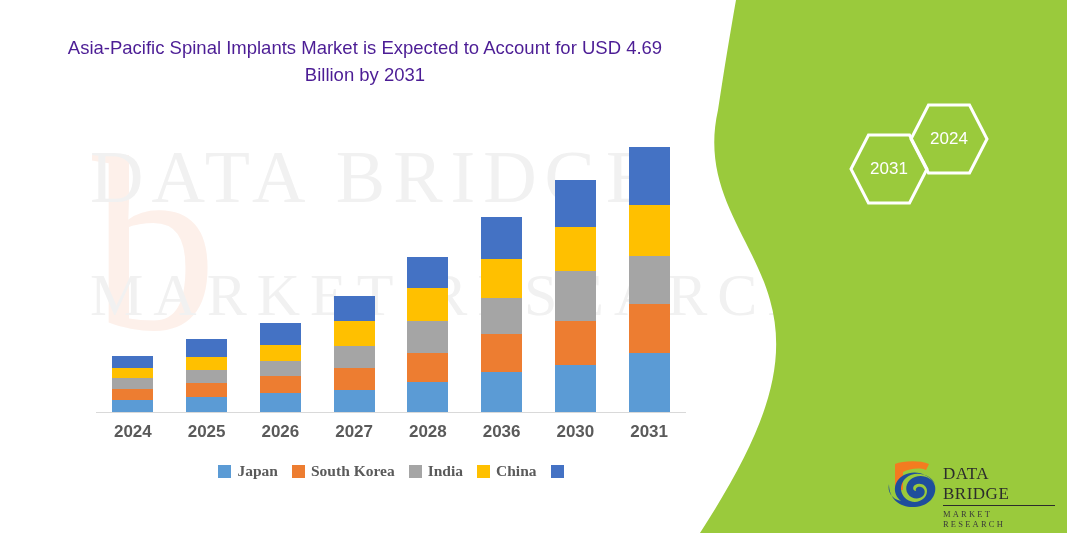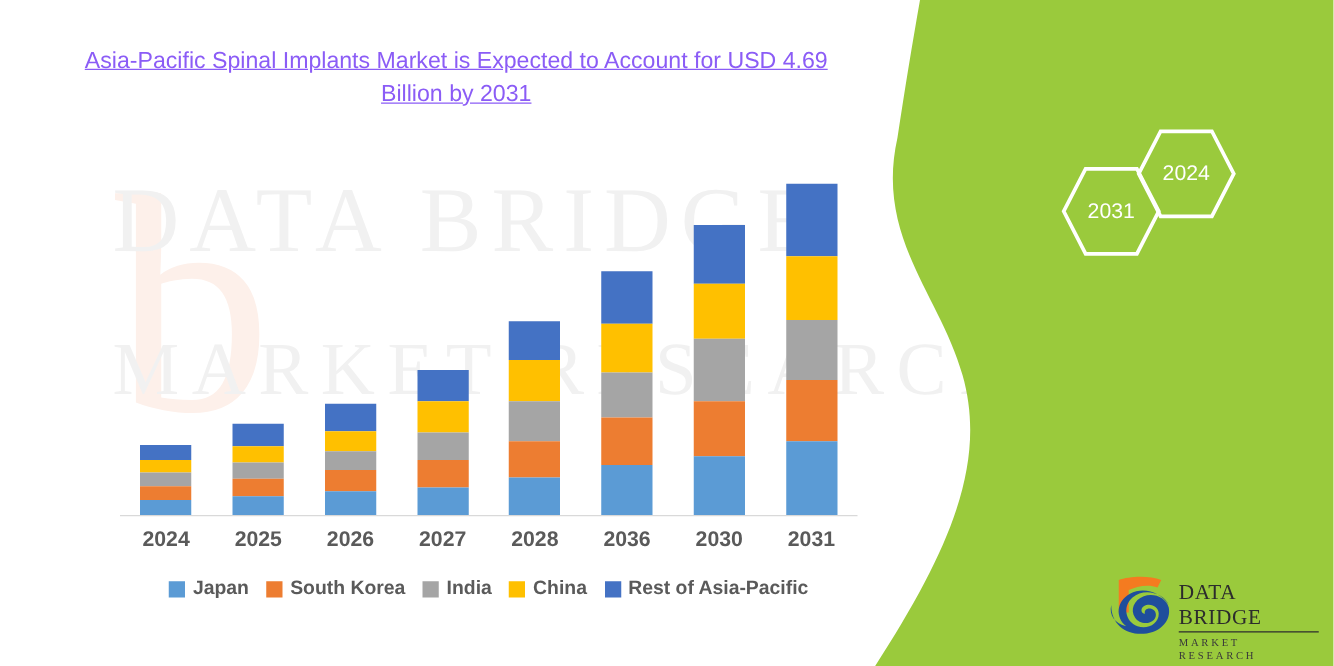--- a/index.html
+++ b/index.html
@@ -114,11 +114,10 @@
     left: 60px;
     width: 610px;
     text-align: center;
-    color: #8b5cf6;
+    color: #4c1d95;
     font-size: 18.5px;
     line-height: 27px;
     font-weight: 400;
-    text-decoration: underline;
   }
 
   .watermark {

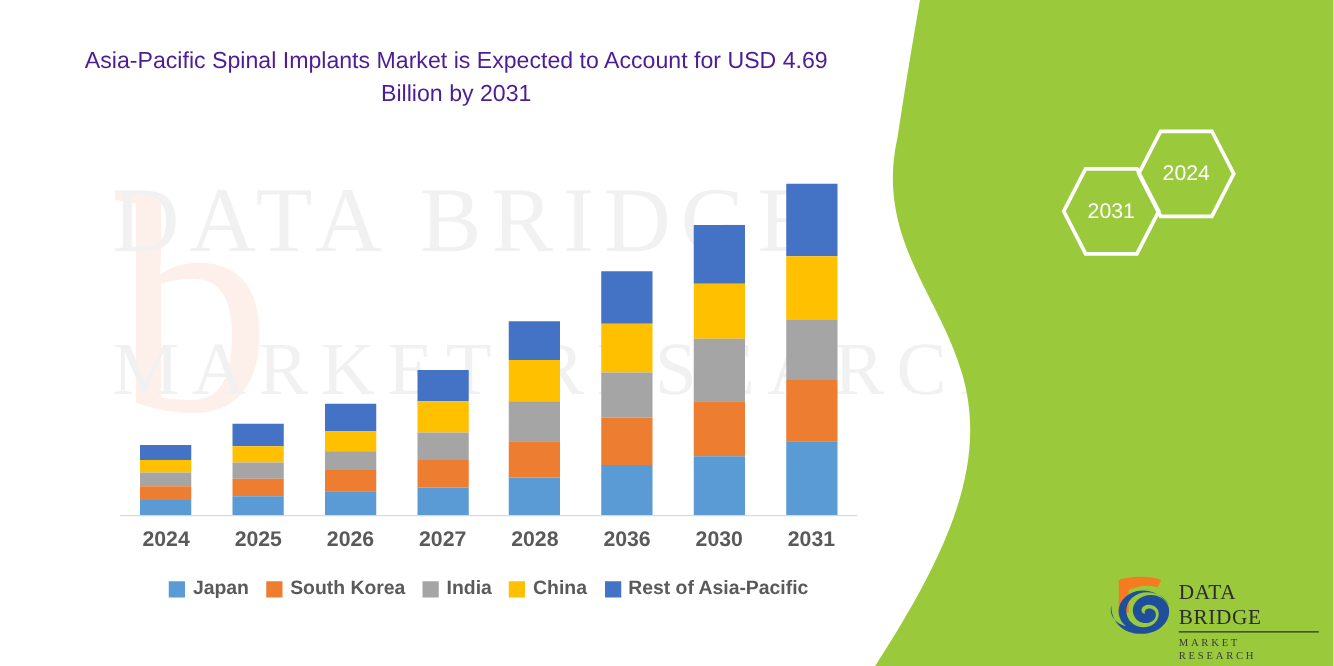--- a/index.html
+++ b/index.html
@@ -205,7 +205,7 @@
     justify-content: center;
     gap: 14px;
   }
-  .legend-item { display: flex; align-items: center; gap: 6px; }
+  .legend-item { display: flex; align-items: center; gap: 6px; font-family: Liberation Serif, serif; }
   .legend-swatch { width: 13px; height: 13px; }
   .legend-label {
     font-size: 15.5px;

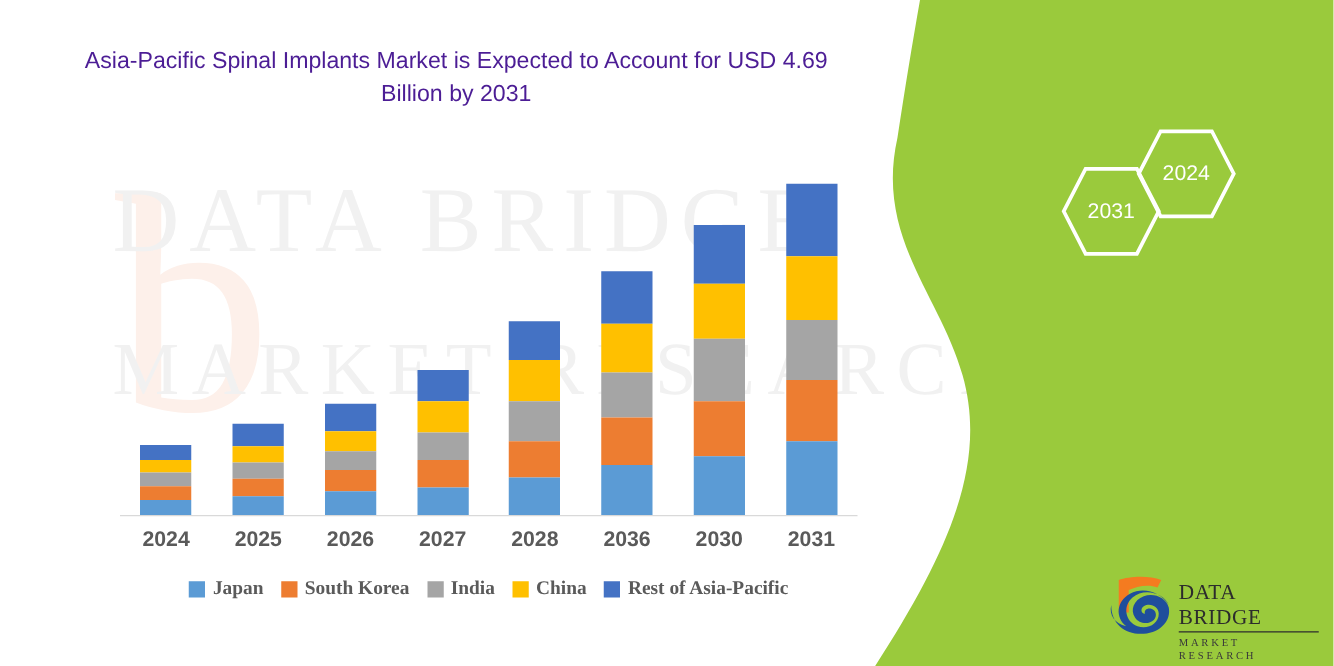--- a/index.html
+++ b/index.html
@@ -386,7 +386,6 @@
       </div>
       <div class="legend-item">
         <span class="legend-swatch" style="background: rgb(68, 114, 196);"></span>
-        <span class="legend-label">Rest of Asia-Pacific</span>
       </div>
     </div>
 

